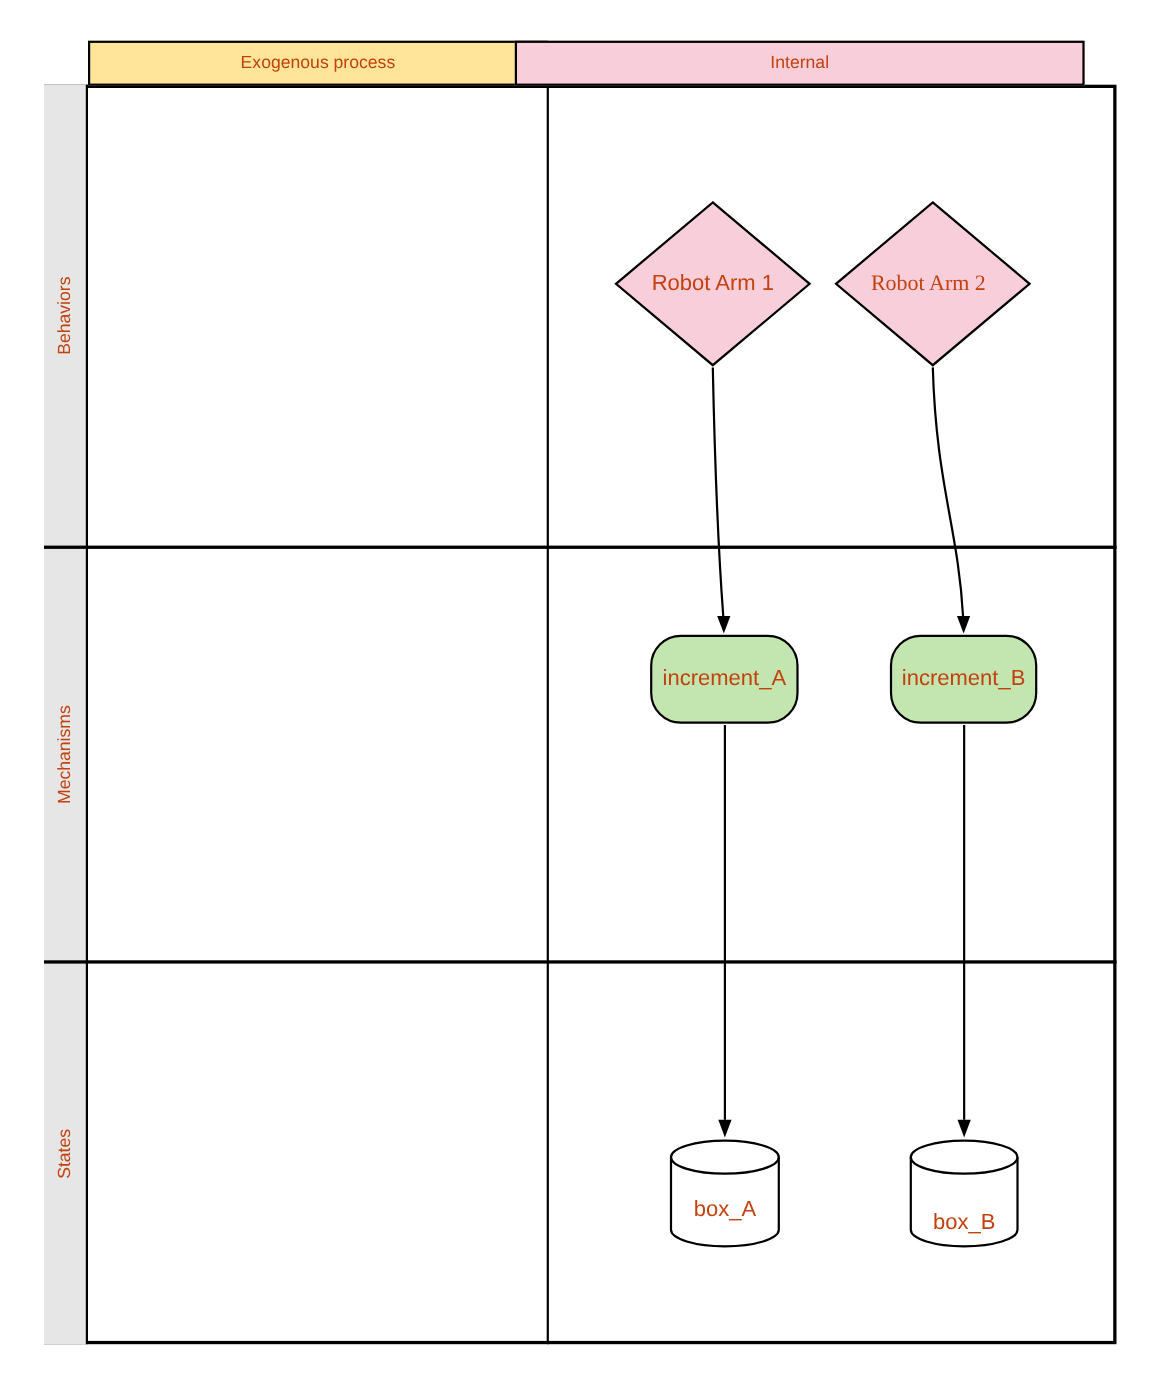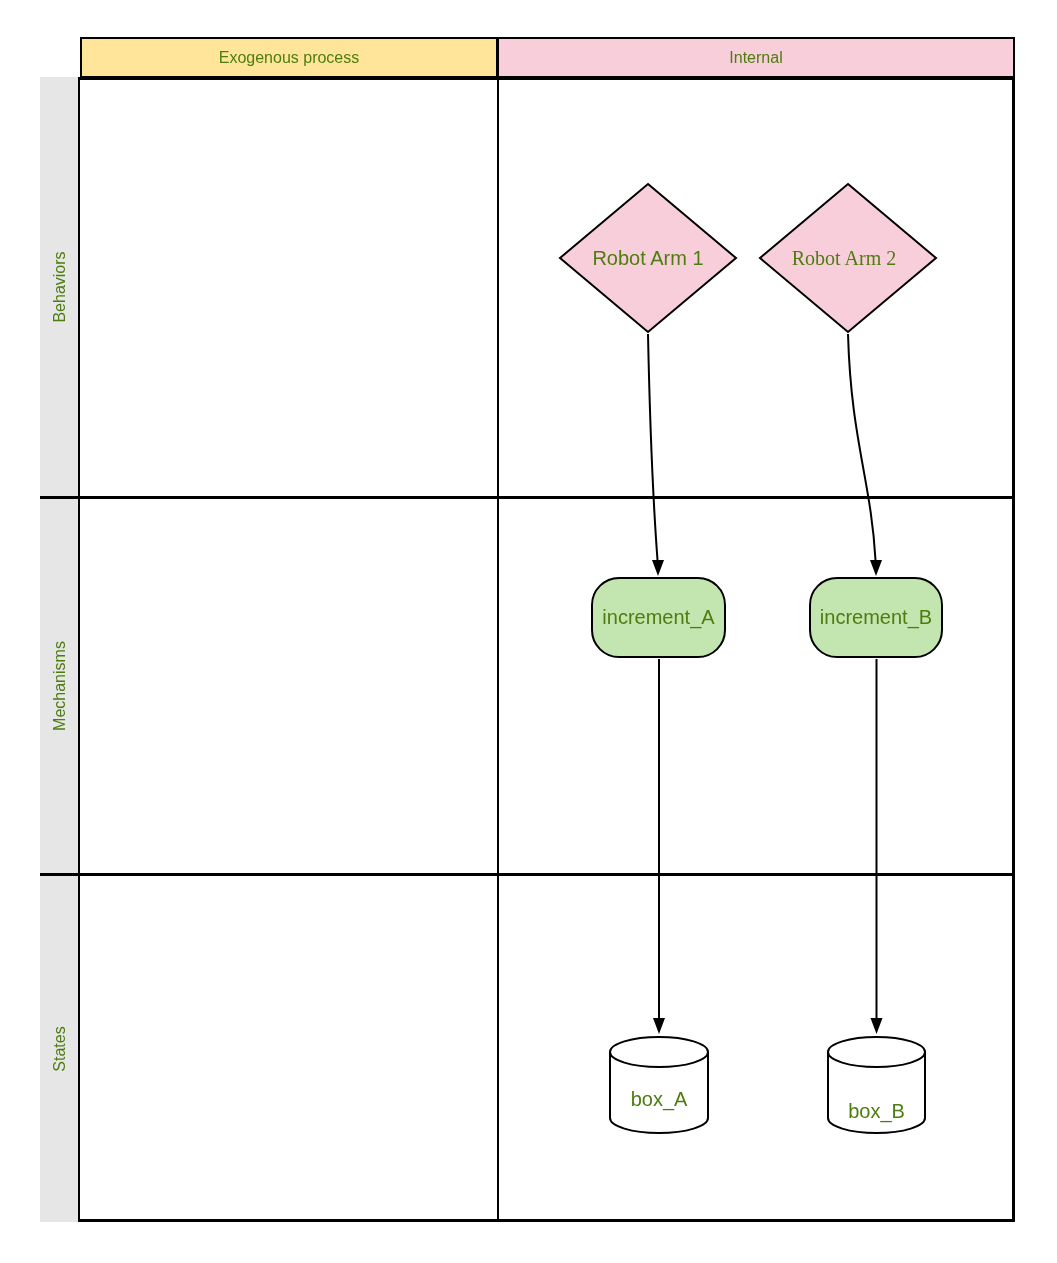--- a/index.html
+++ b/index.html
@@ -10,7 +10,7 @@
     height: 1263px;
     background: #ffffff;
     font-family: "Liberation Sans", sans-serif;
-    color: #4d7c0f;
+    color: #c2410c;
     font-size: 16px;
   }
   .abs { position: absolute; }

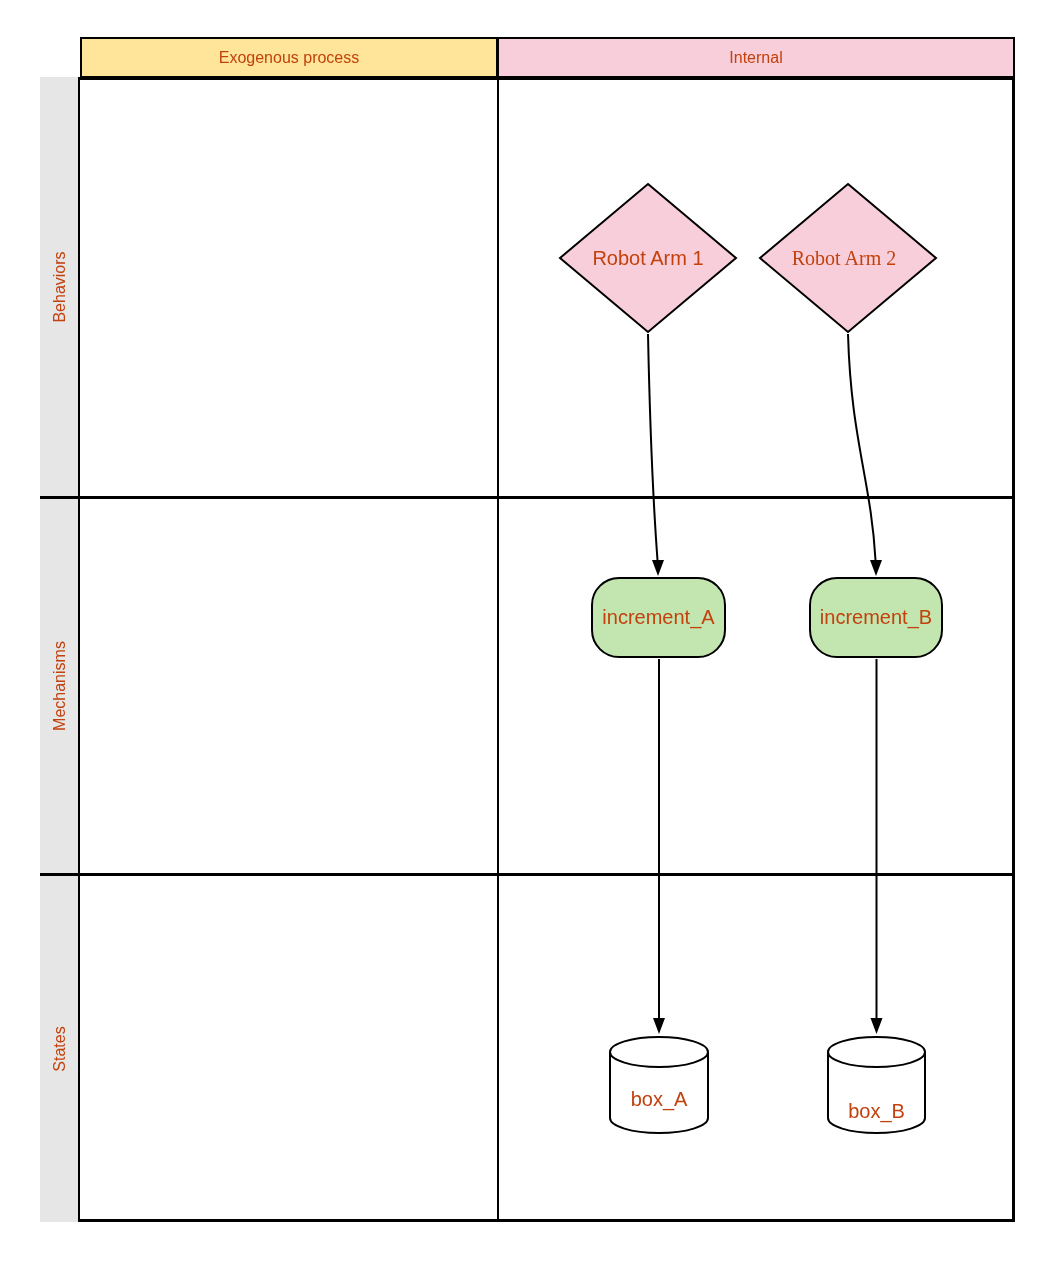--- a/index.html
+++ b/index.html
@@ -20,7 +20,7 @@
     font-size: 16px;
   }
   .header-yellow { left: 80px; top: 37px; width: 418px; height: 41px; background: #FFE599; }
-  .header-pink   { left: 497px; top: 37px; width: 518px; height: 41px; background: #F8CEDA; }
+  .header-pink   { left: 468px; top: 37px; width: 518px; height: 41px; background: #F8CEDA; }
   .frame {
     left: 40px; top: 77px; width: 975px; height: 1145px;
     border: 3px solid #000000;

